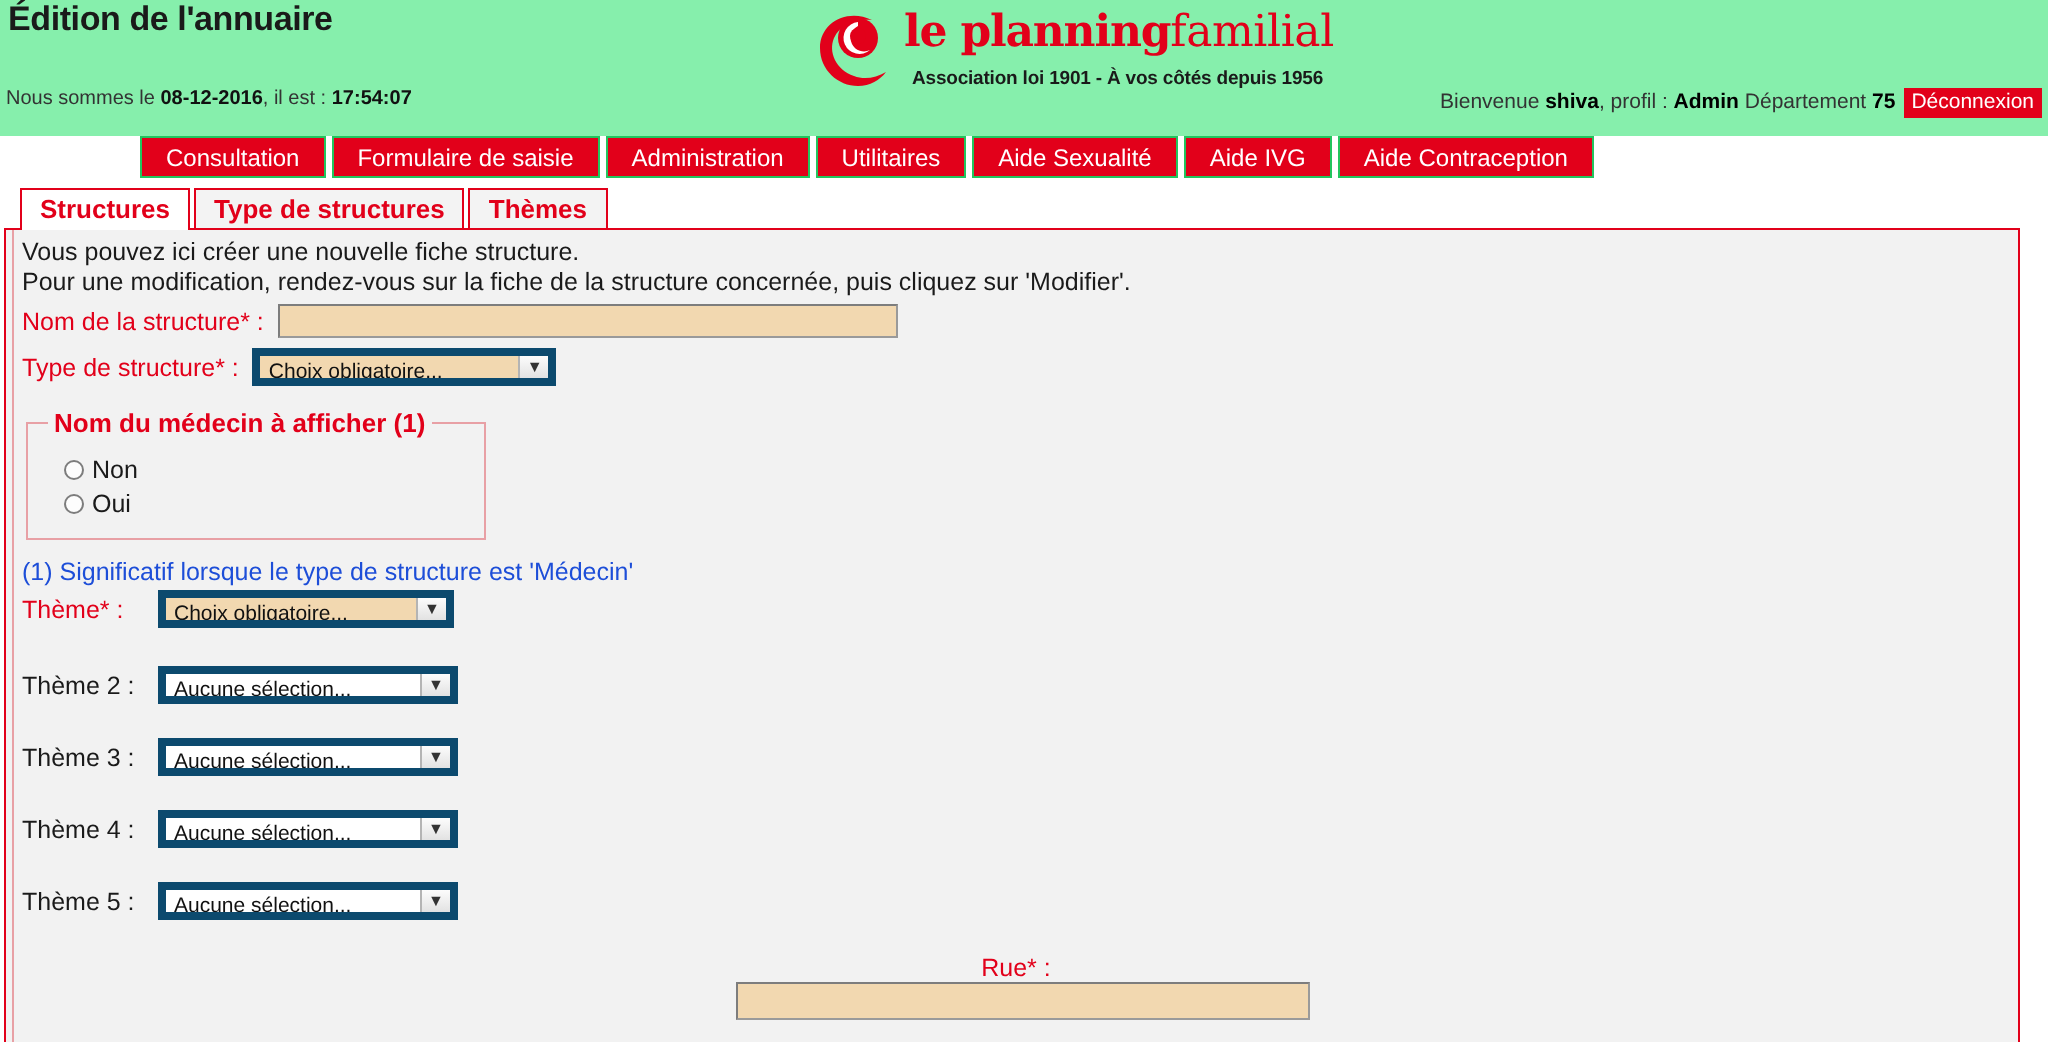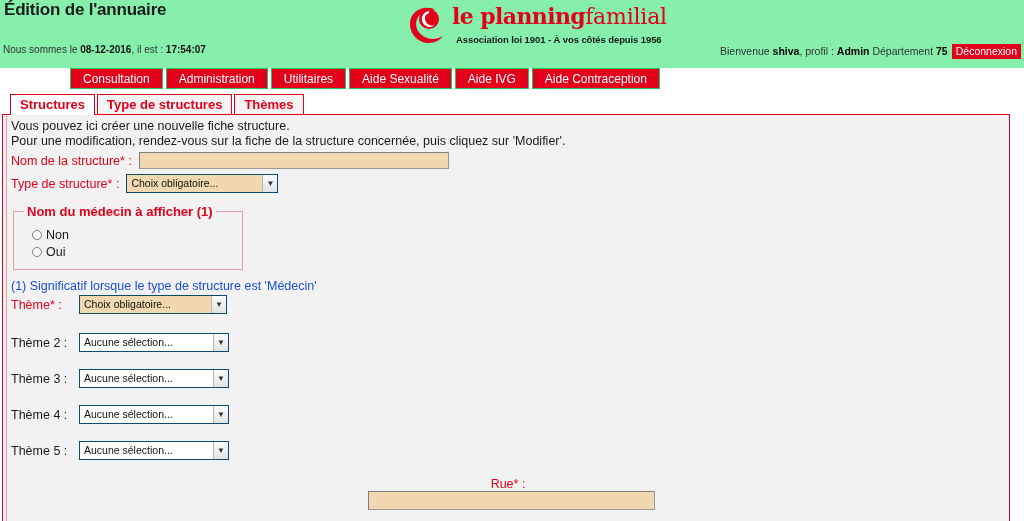--- a/index.html
+++ b/index.html
@@ -315,6 +315,7 @@
 <div id="mainnav">
   <div id="mainnav-inner">
     <div class="navbtn">Consultation</div>
+    <div class="navbtn">Formulaire de saisie</div>
     <div class="navbtn">Administration</div>
     <div class="navbtn">Utilitaires</div>
     <div class="navbtn">Aide Sexualité</div>

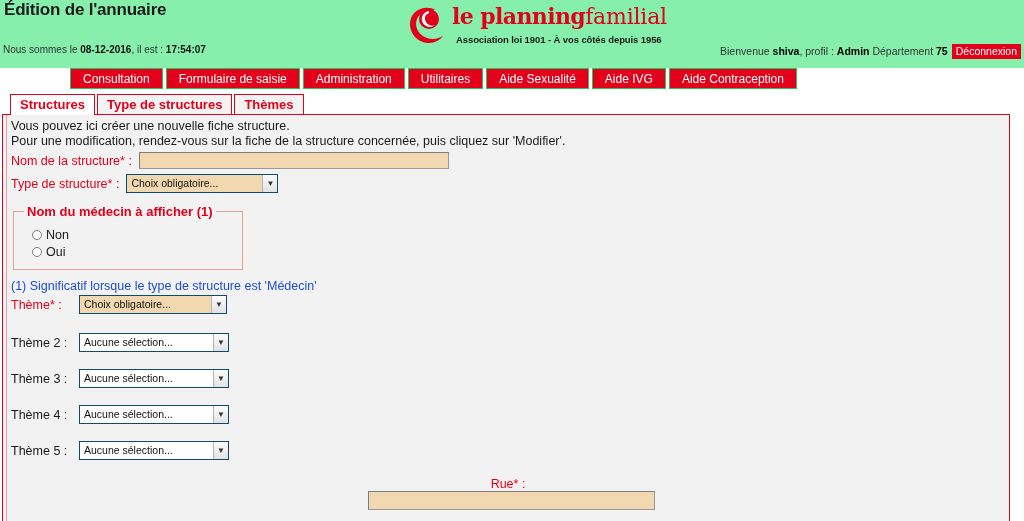--- a/index.html
+++ b/index.html
@@ -212,7 +212,7 @@
     display: inline-flex;
     align-items: stretch;
     height: 19px;
-    border: 1px solid #0c4a6e;
+    border: 4px solid #0c4a6e;
     background: #ffffff;
     font-size: 10.5px;
     cursor: pointer;

